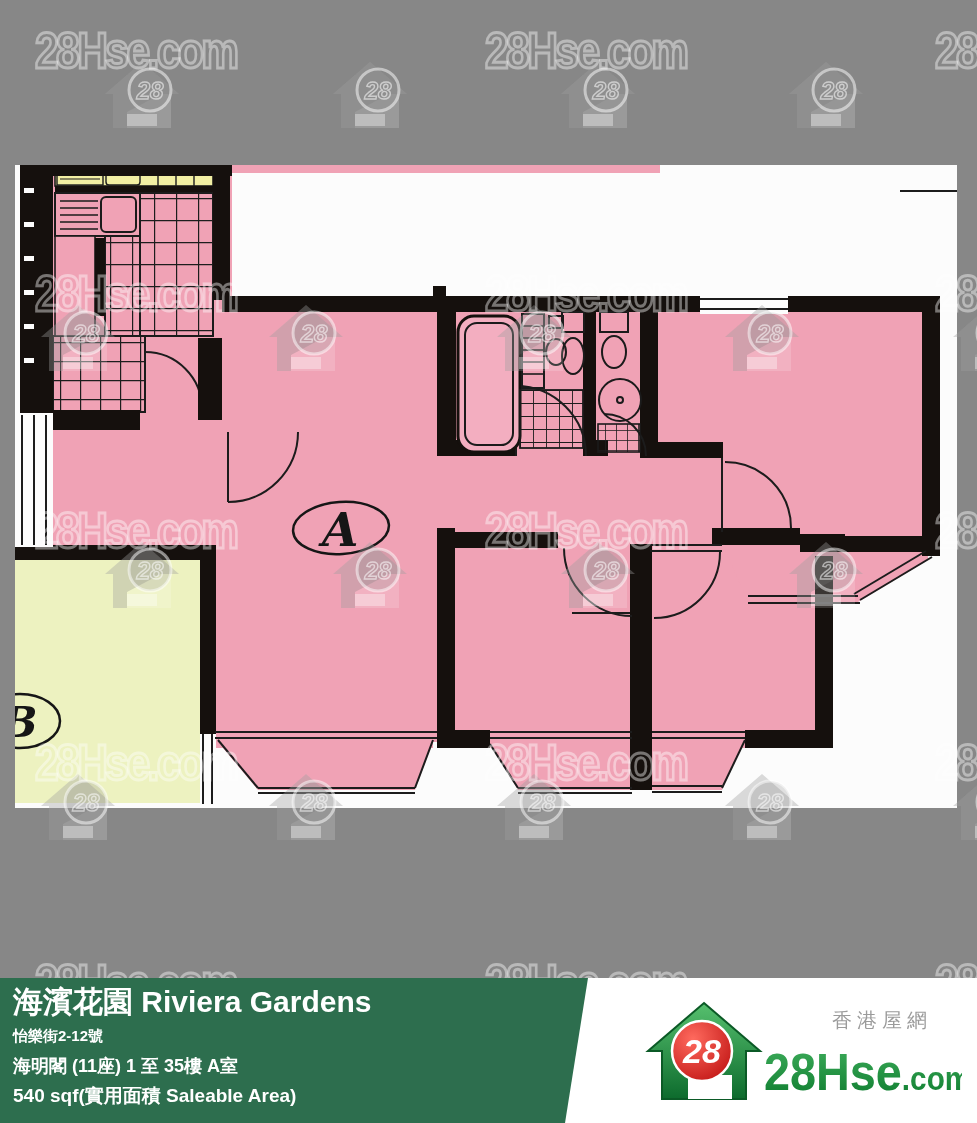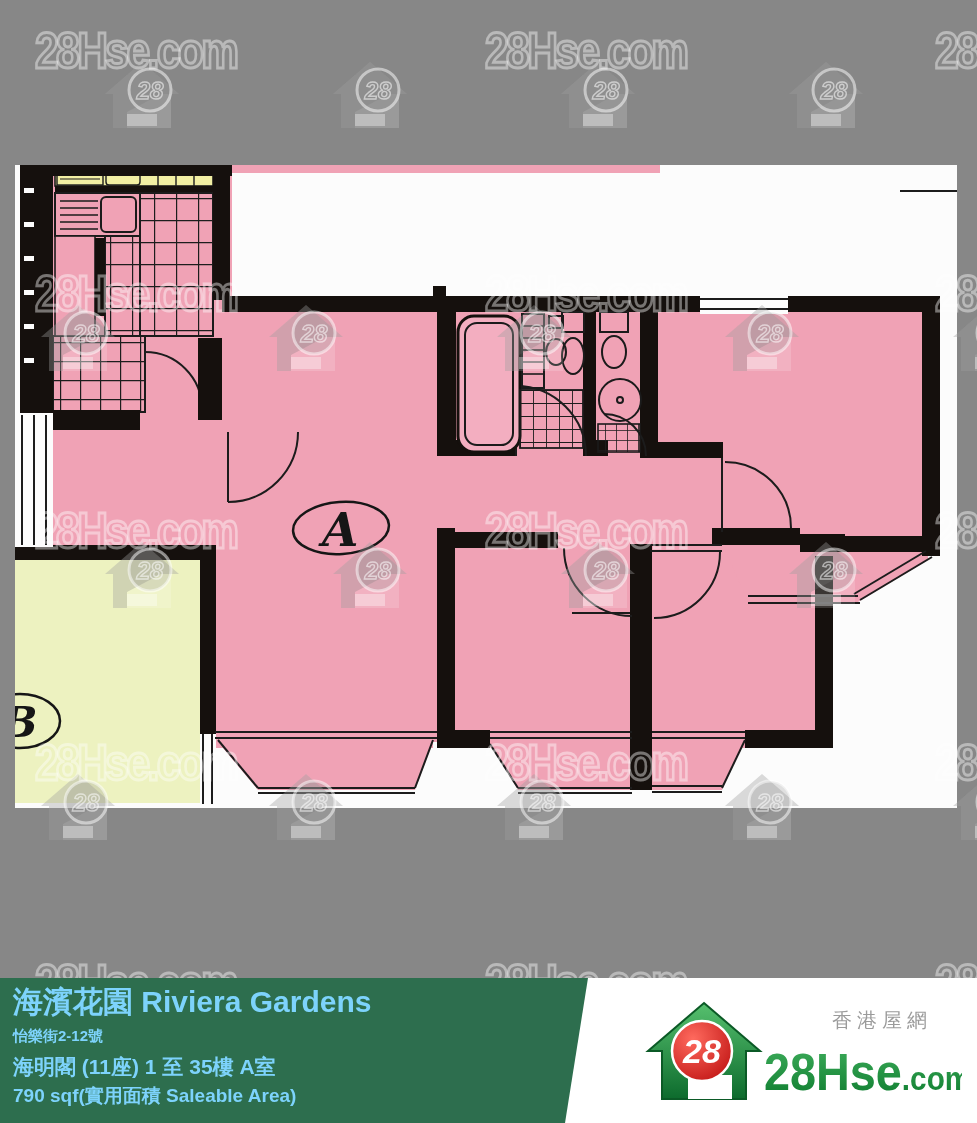--- a/index.html
+++ b/index.html
@@ -22,7 +22,7 @@
   .banner-bg{position:absolute;left:0;top:978px;width:977px;height:145px;background:#ffffff;z-index:20;}
   .banner{position:absolute;left:0;top:978px;width:977px;height:145px;z-index:25;
           background:#2d6e4e;clip-path:polygon(0 0,588px 0,565px 145px,0 145px);
-          color:#7dd3fc;padding:0;box-sizing:border-box;}
+          color:#ffffff;padding:0;box-sizing:border-box;}
   .banner .t1{margin:5px 0 0 13px;font-size:30px;font-weight:bold;line-height:38px;}
   .banner .t2{margin:1px 0 0 13px;font-size:15px;font-weight:bold;line-height:28px;}
   .banner .t3{margin:2px 0 0 13px;font-size:21px;font-weight:bold;line-height:29px;}

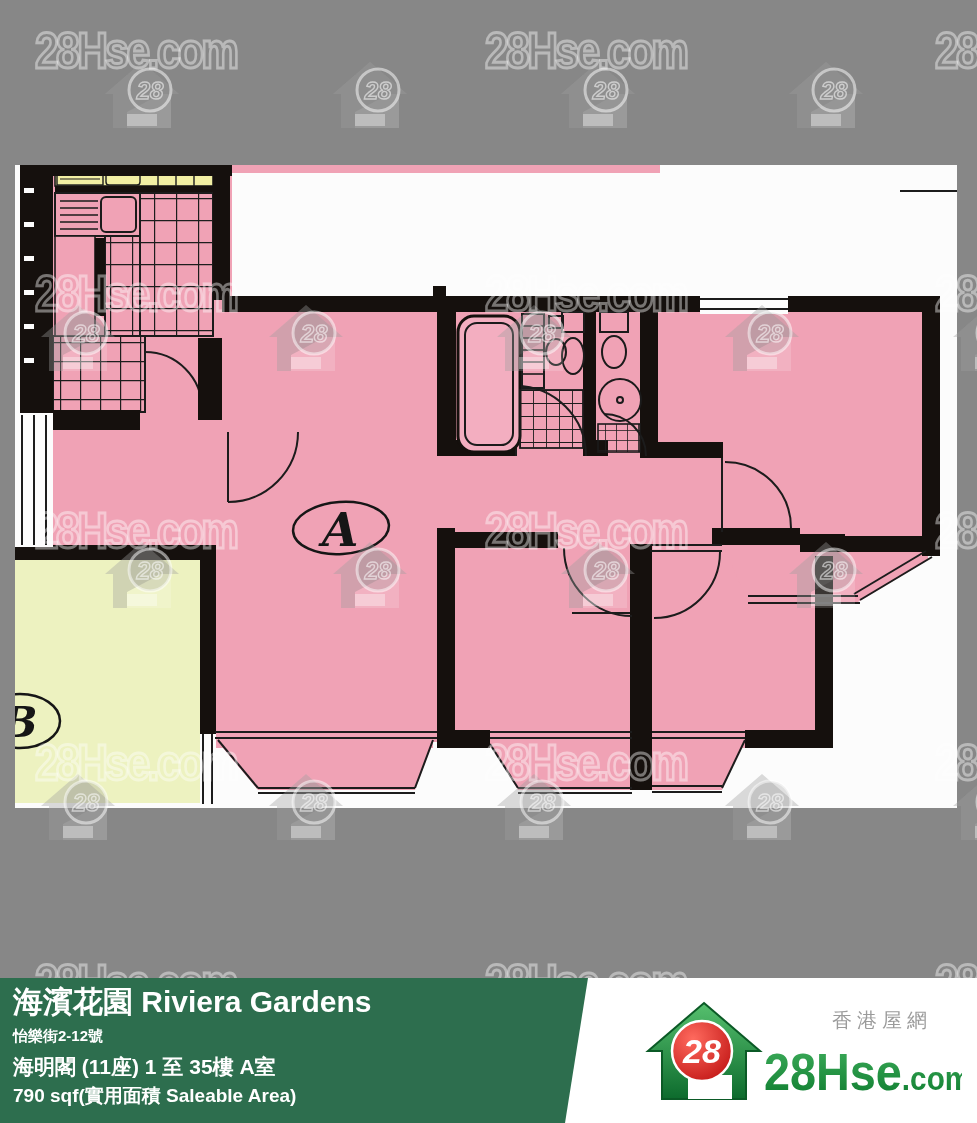--- a/index.html
+++ b/index.html
@@ -25,7 +25,7 @@
           color:#ffffff;padding:0;box-sizing:border-box;}
   .banner .t1{margin:5px 0 0 13px;font-size:30px;font-weight:bold;line-height:38px;}
   .banner .t2{margin:1px 0 0 13px;font-size:15px;font-weight:bold;line-height:28px;}
-  .banner .t3{margin:2px 0 0 13px;font-size:21px;font-weight:bold;line-height:29px;}
+  .banner .t3{margin:2px 0 0 13px;font-size:18px;font-weight:bold;line-height:29px;}
   .banner .t4{margin:2px 0 0 13px;font-size:19px;font-weight:bold;line-height:26px;}
   .logo{position:absolute;left:642px;top:995px;width:320px;height:118px;z-index:30;}
 </style>

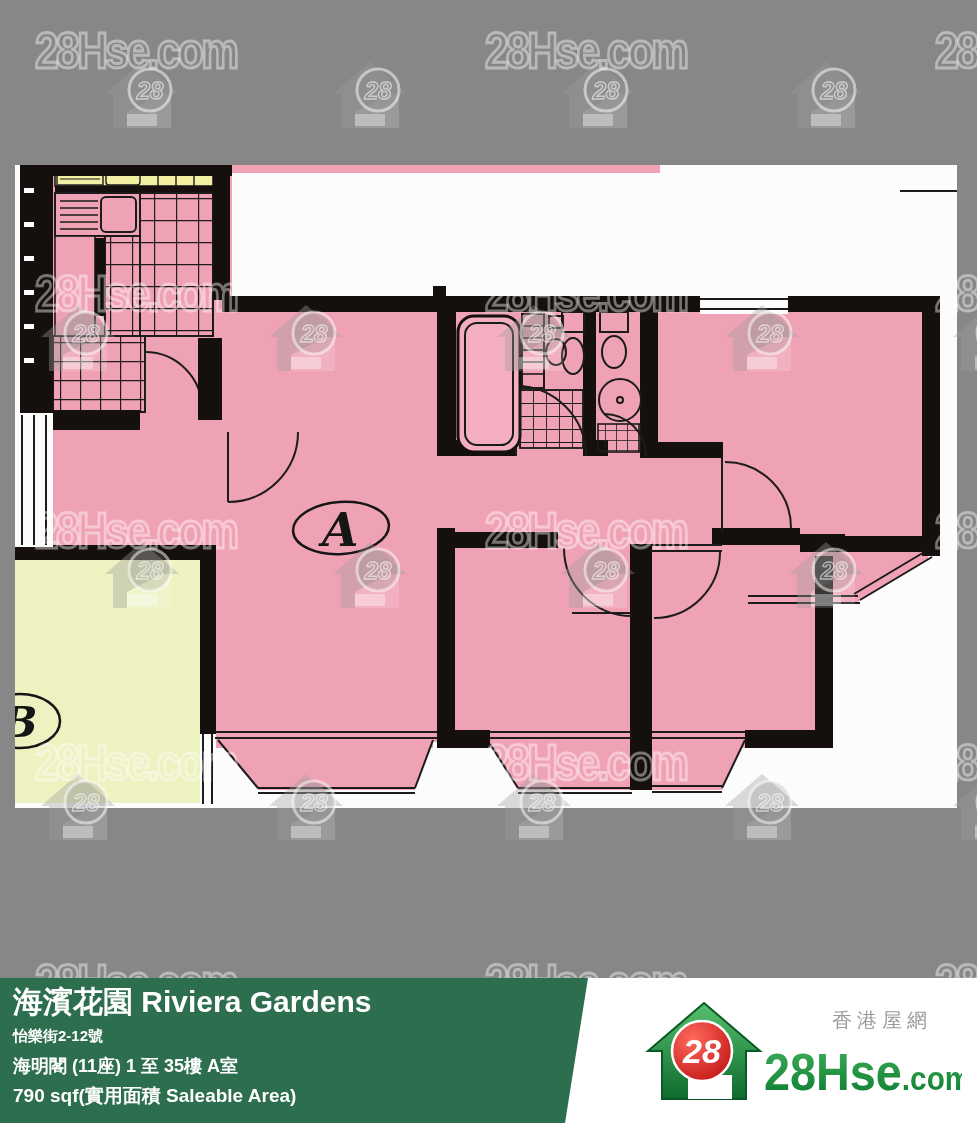--- a/index.html
+++ b/index.html
@@ -410,7 +410,7 @@
     <div class="t1">海濱花園 Riviera Gardens</div>
     <div class="t2">怡樂街2-12號</div>
     <div class="t3">海明閣 (11座) 1 至 35樓 A室</div>
-    <div class="t4">790 sqf(實用面積 Saleable Area)</div>
+    <div class="t4">540 sqf(實用面積 Saleable Area)</div>
   </div>
 
   <svg class="logo" viewBox="0 0 320 118">

